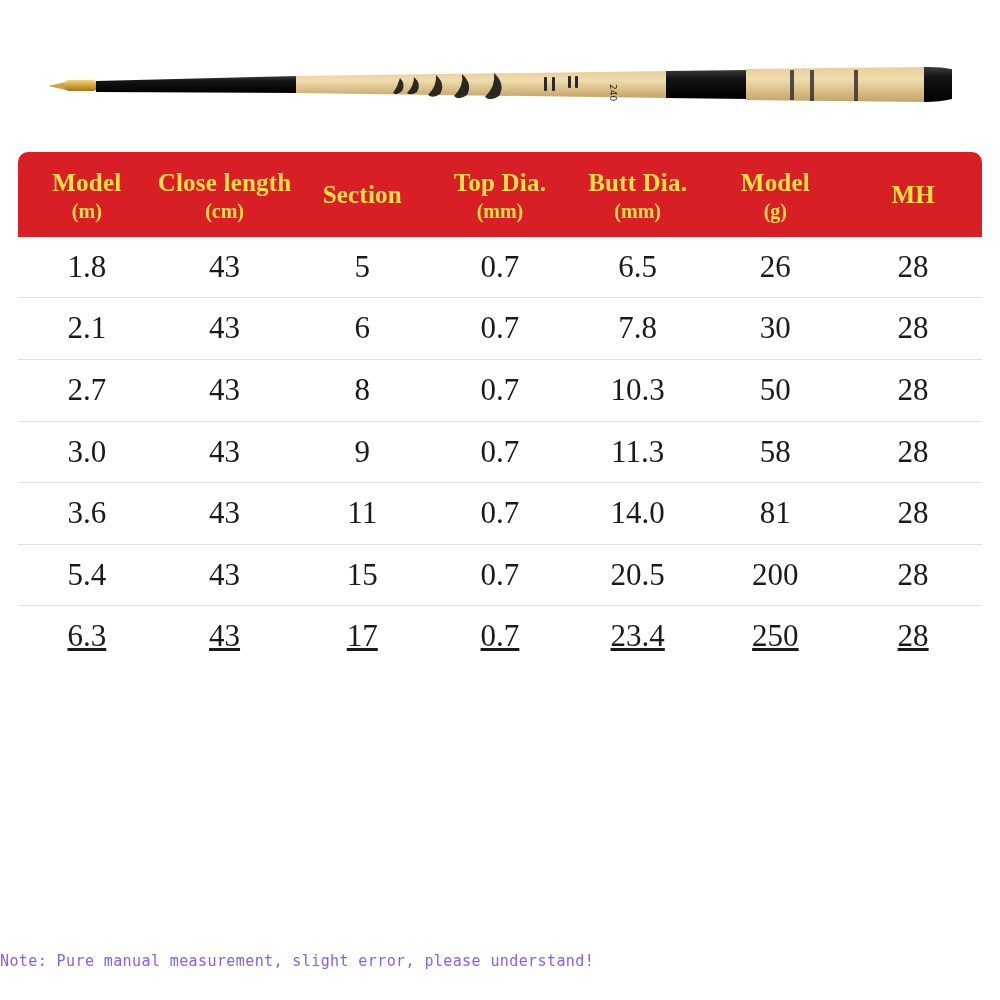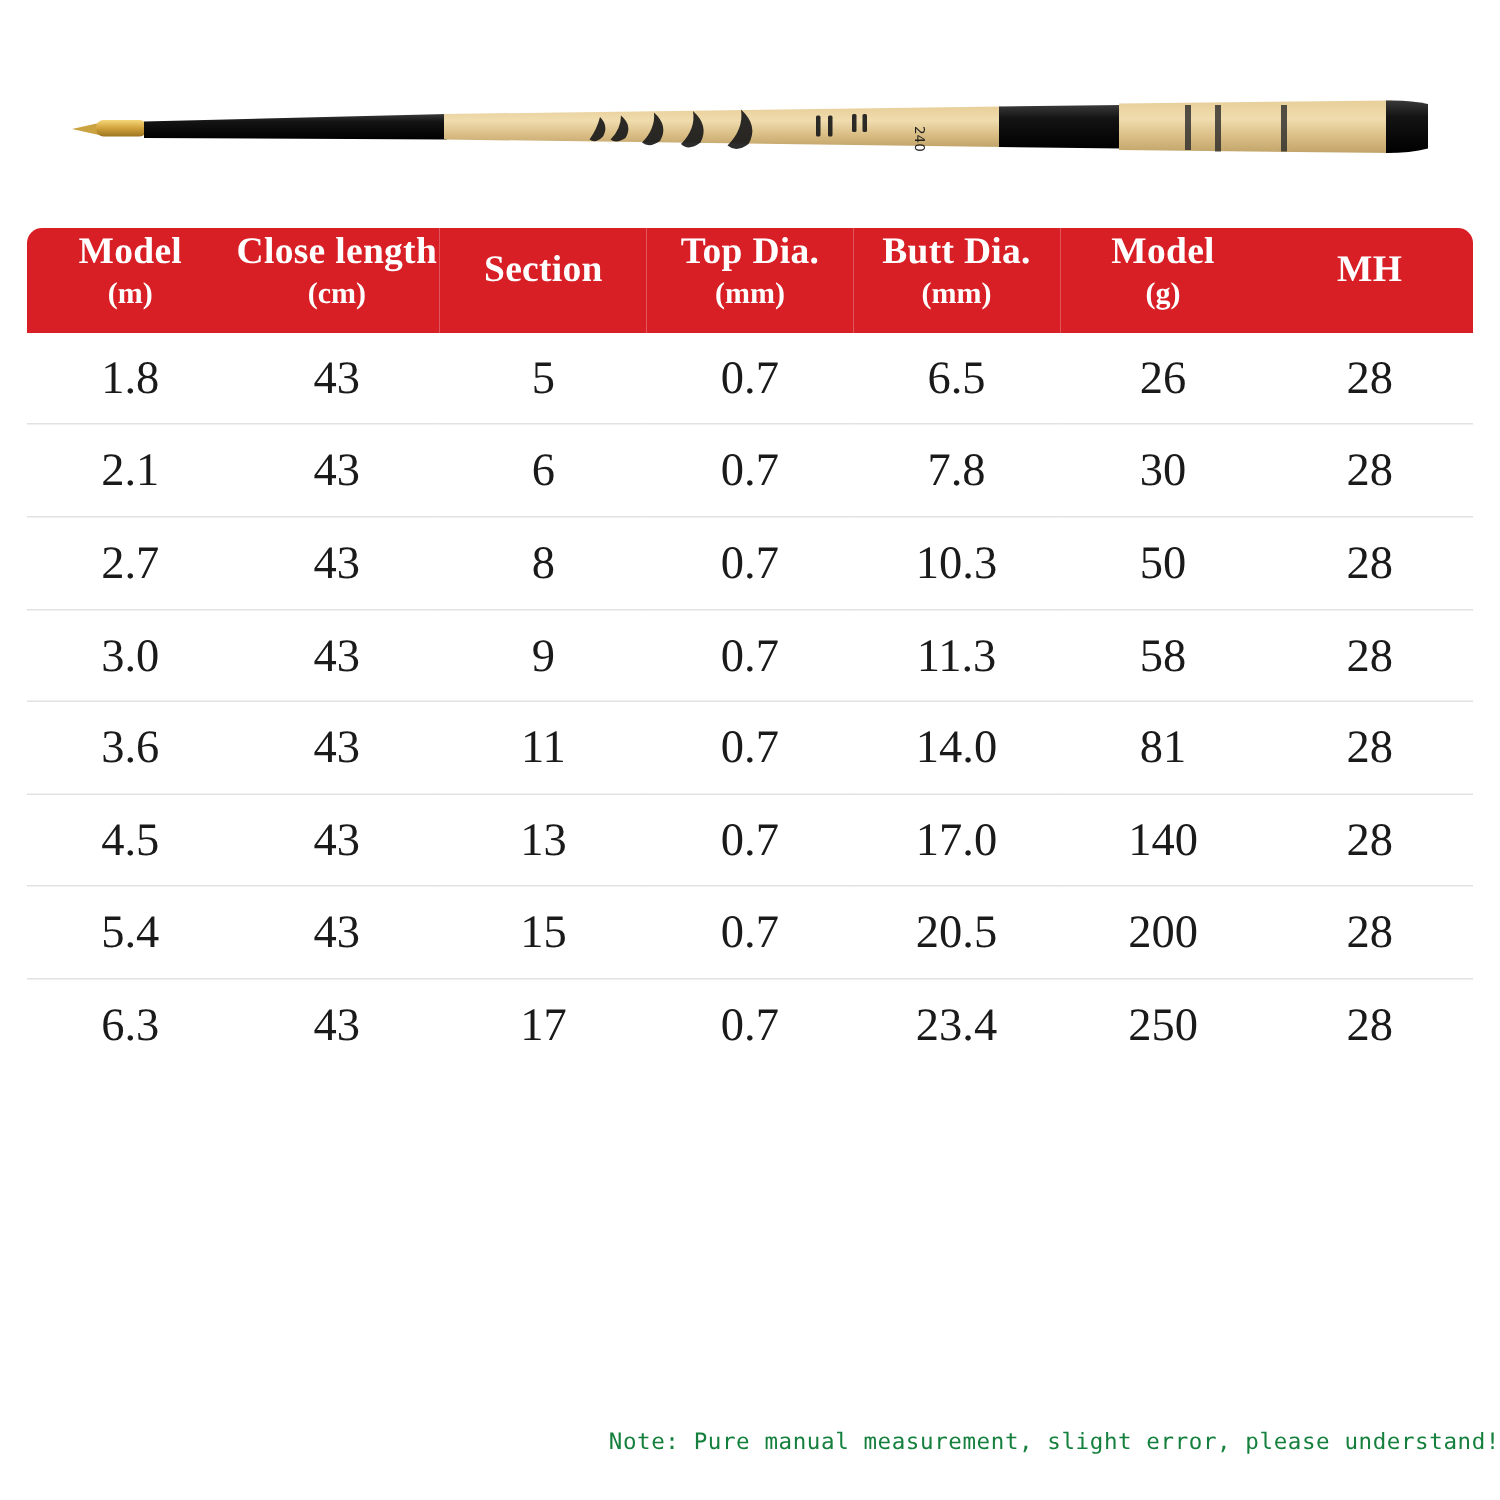--- a/index.html
+++ b/index.html
@@ -51,9 +51,9 @@
 
   table.spec thead th {
     background: #d81f26;
-    color: #ffffff;
+    color: #fde047;
     font-weight: bold;
-    padding: 1px 2px 14px 2px;
+    padding: 16px 2px 14px 2px;
     vertical-align: middle;
     line-height: 1.22;
     text-align: center;

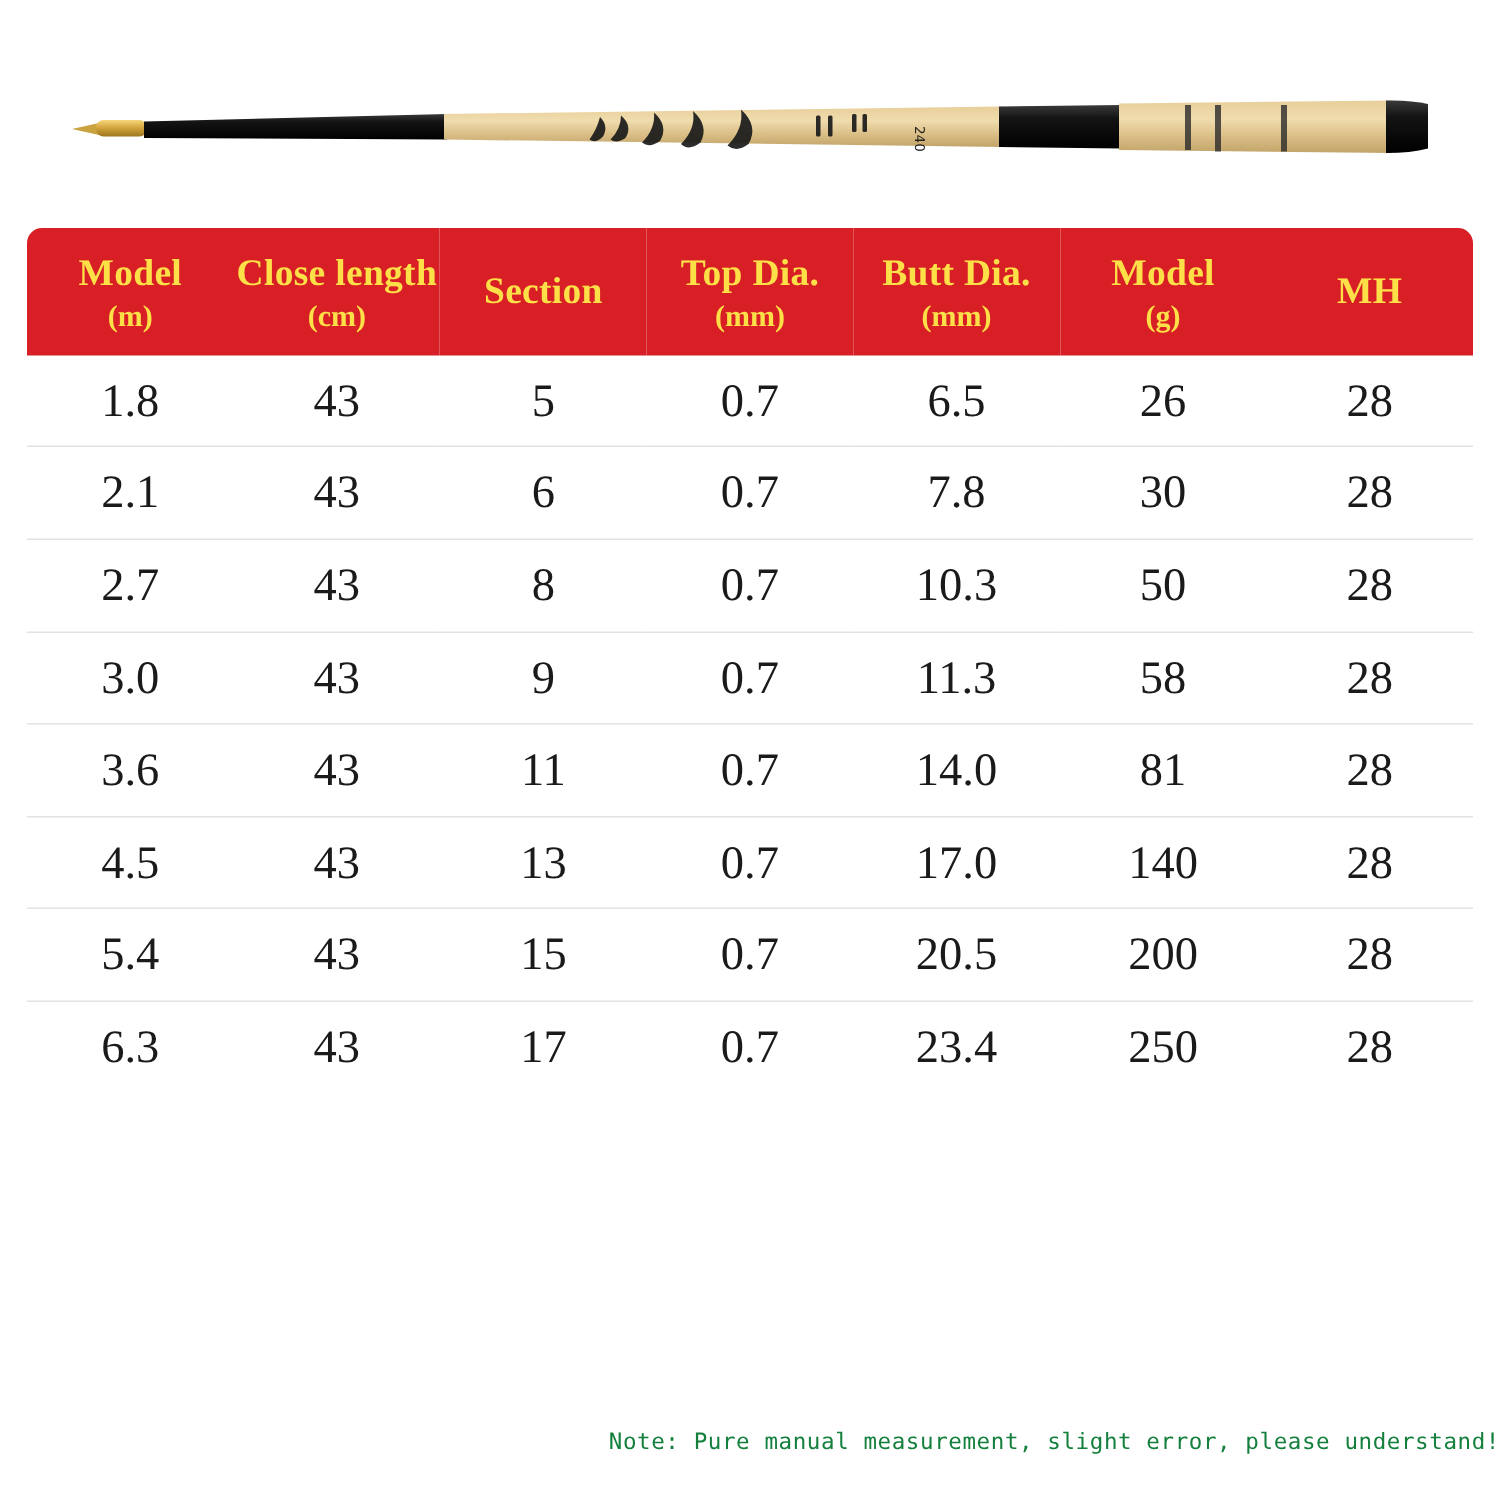--- a/index.html
+++ b/index.html
@@ -227,15 +227,6 @@
           <td>28</td>
         </tr>
         <tr>
-          <td>4.5</td>
-          <td>43</td>
-          <td>13</td>
-          <td>0.7</td>
-          <td>17.0</td>
-          <td>140</td>
-          <td>28</td>
-        </tr>
-        <tr>
           <td>5.4</td>
           <td>43</td>
           <td>15</td>

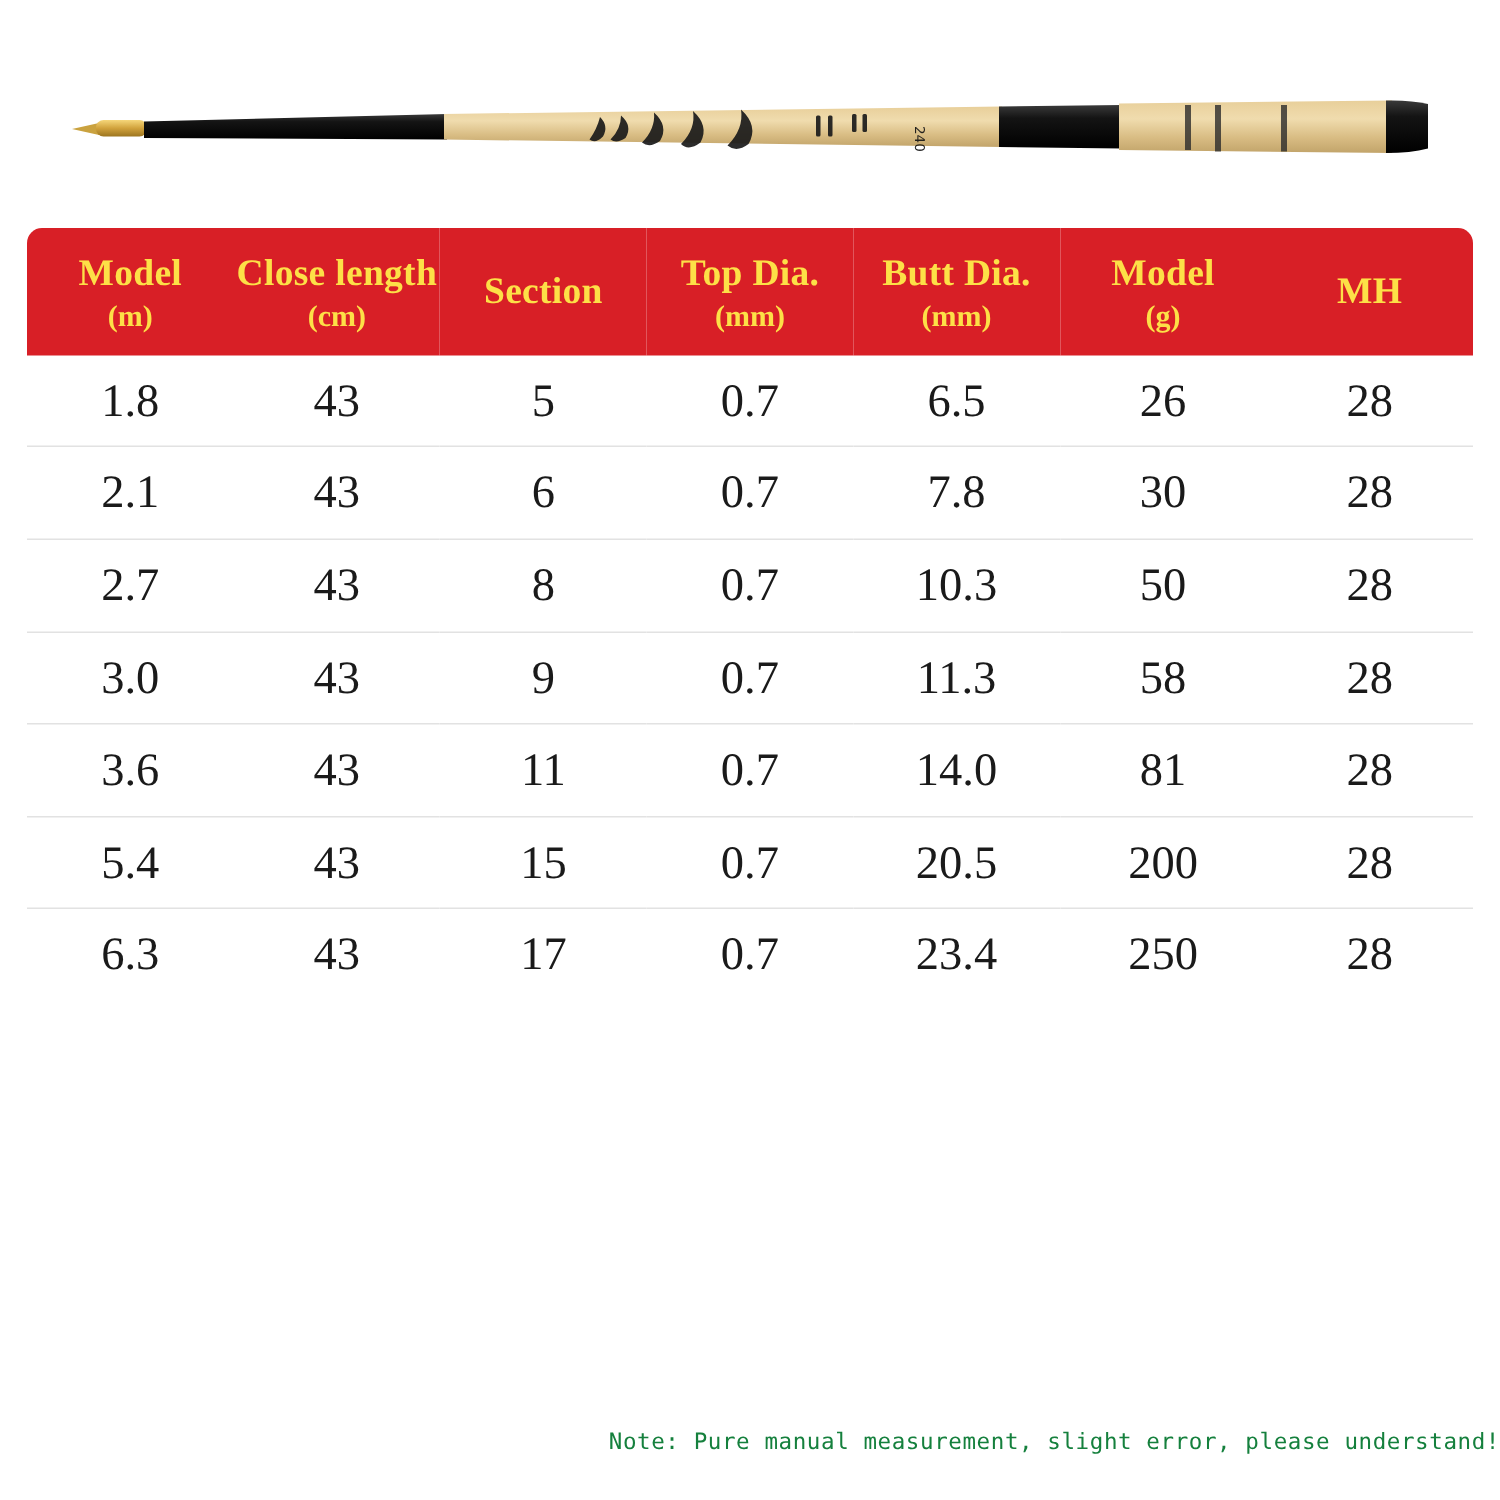--- a/index.html
+++ b/index.html
@@ -74,7 +74,7 @@
     line-height: 1.05;
   }
 
-  table.spec tbody tr:last-child td { border-bottom: none; }
+  table.spec tbody tr:last-child td { border-bottom: none; text-decoration: underline; }
 
   .note {
     position: absolute;

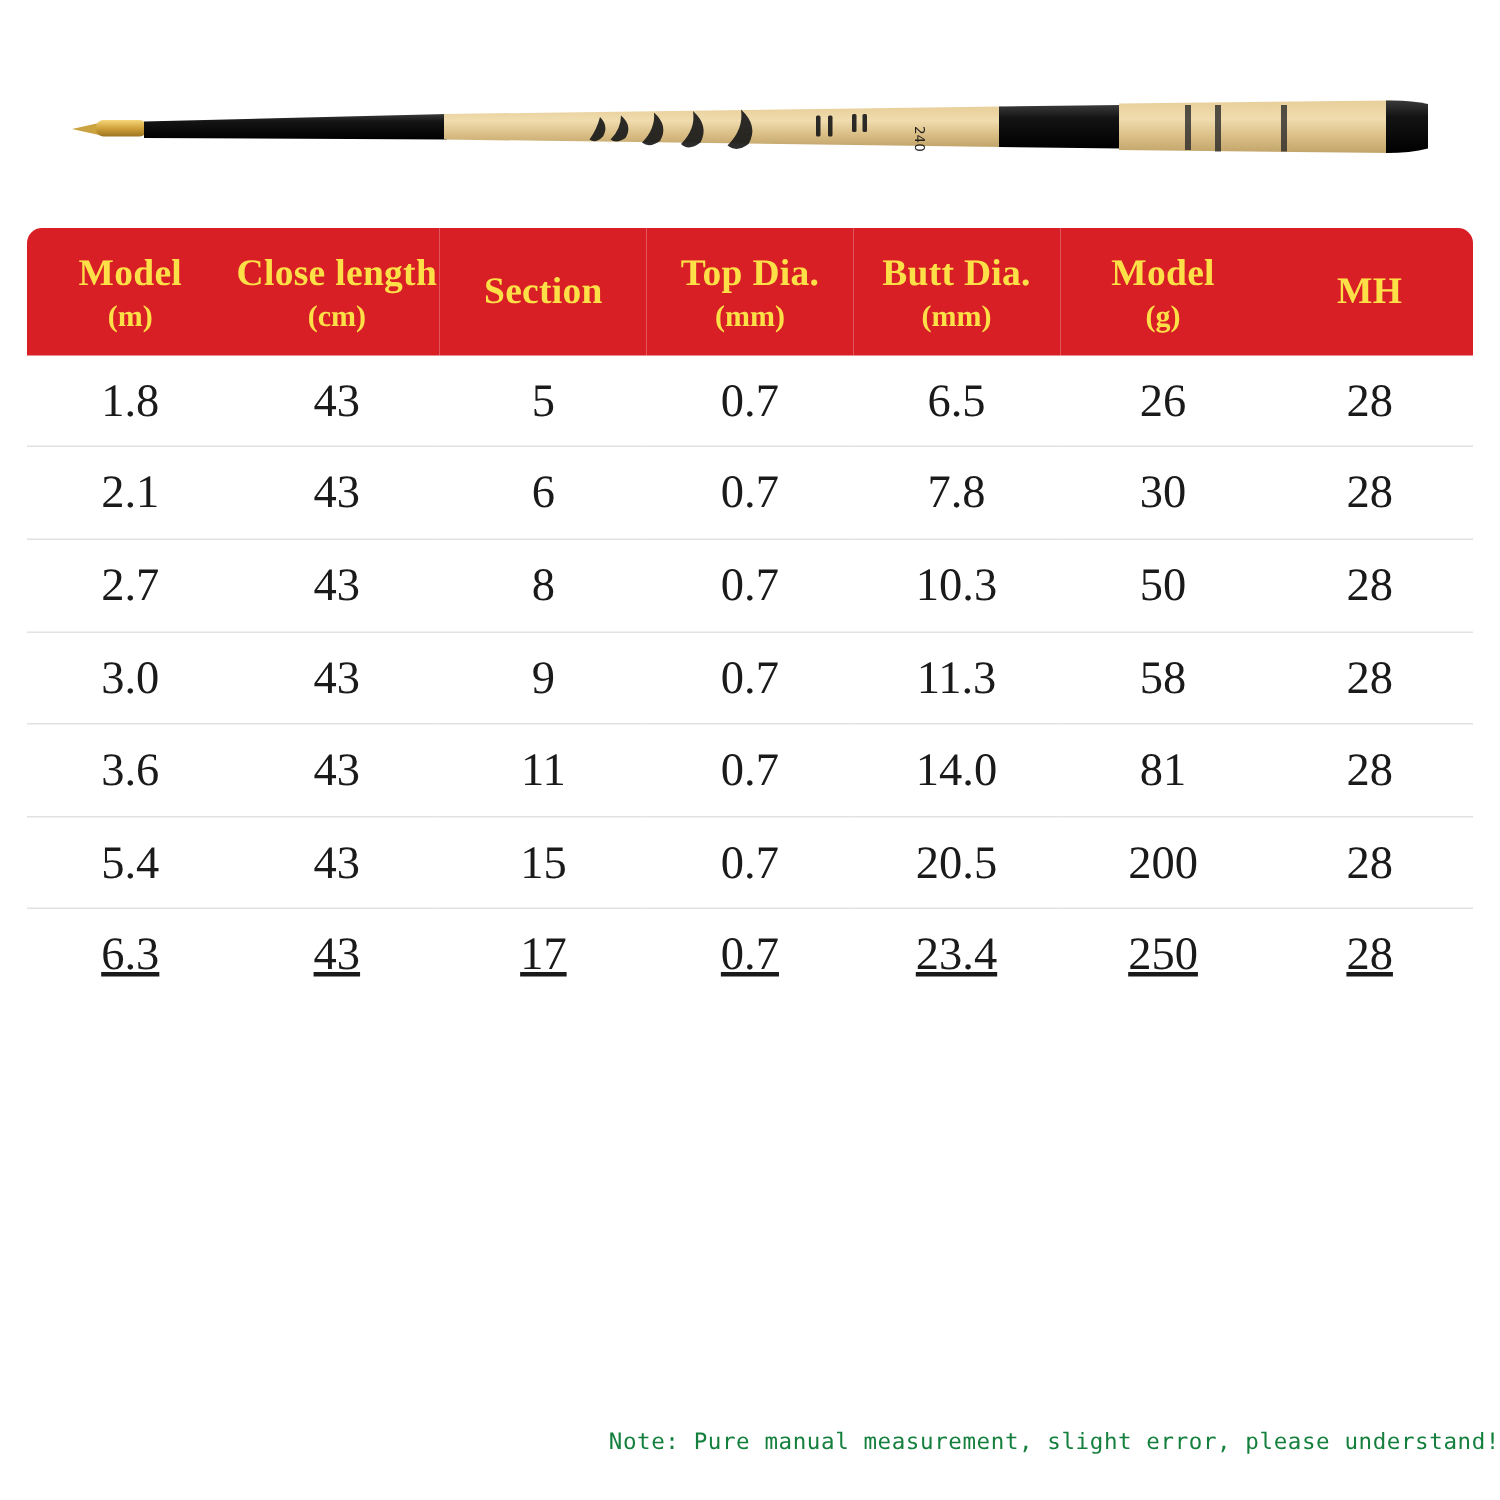--- a/index.html
+++ b/index.html
@@ -81,10 +81,10 @@
     left: 0;
     top: 952px;
     width: 1000px;
-    text-align: right;
+    text-align: left;
     font-family: "DejaVu Sans Mono", monospace;
     font-size: 15px;
-    color: #15803d;
+    color: #8b5cf6;
     letter-spacing: 0.4px;
   }
 </style>

